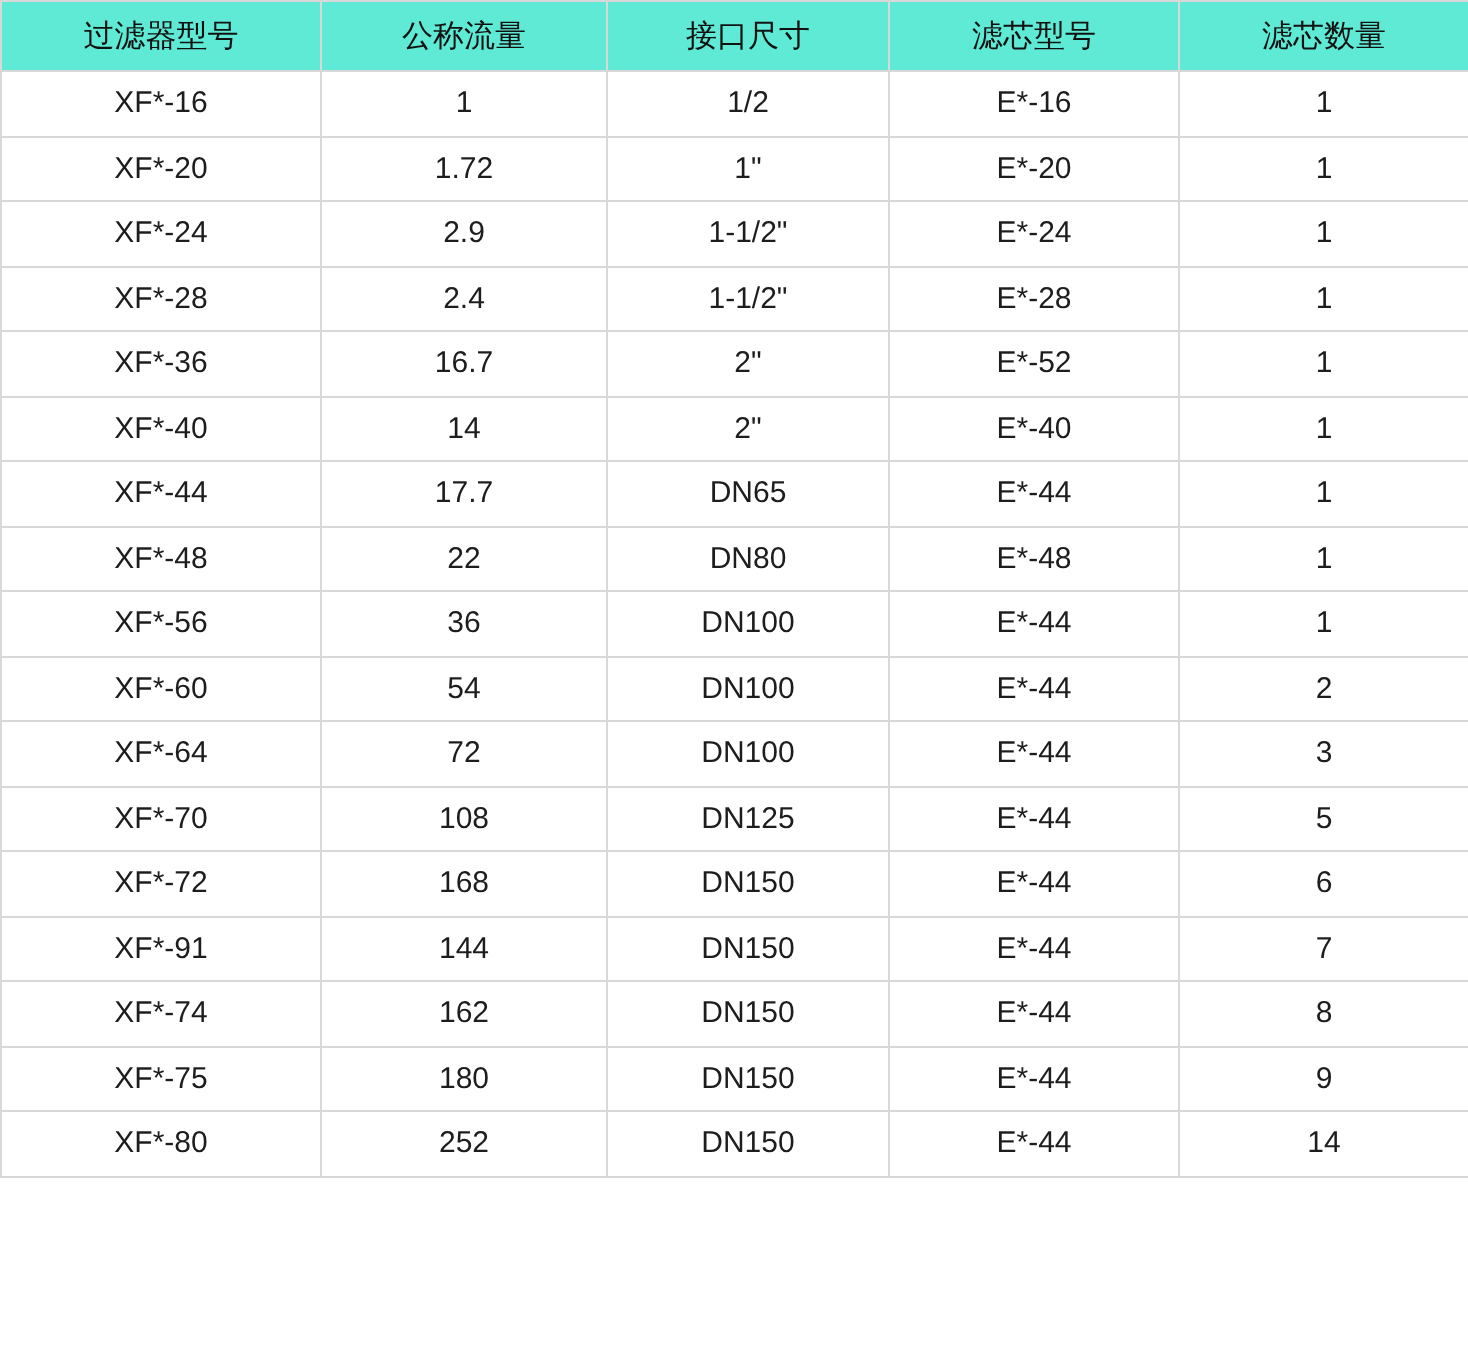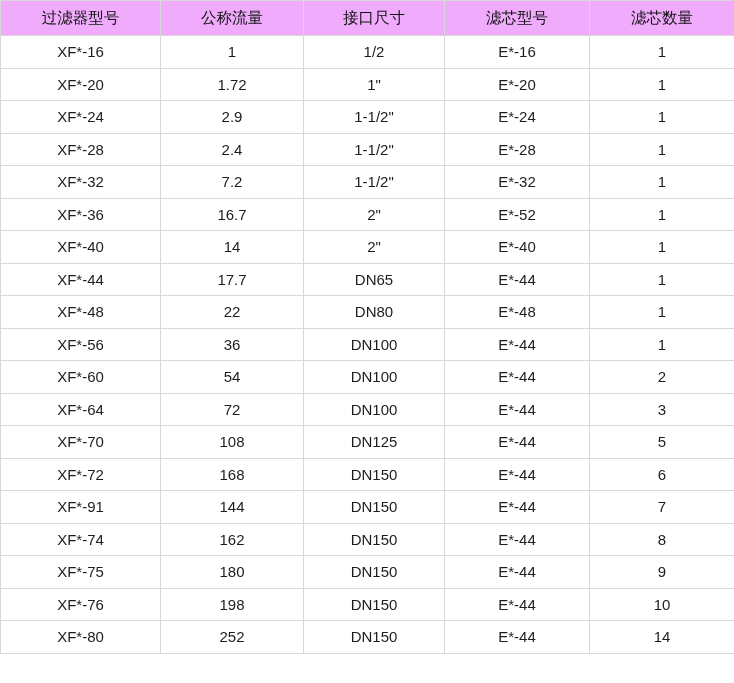--- a/index.html
+++ b/index.html
@@ -36,7 +36,7 @@
     color: #1d1d1d;
   }
   .spec-table thead th {
-    background: #f0abfc;
+    background: #5eead4;
     height: 34px;
     font-size: 15.5px;
     color: #111111;

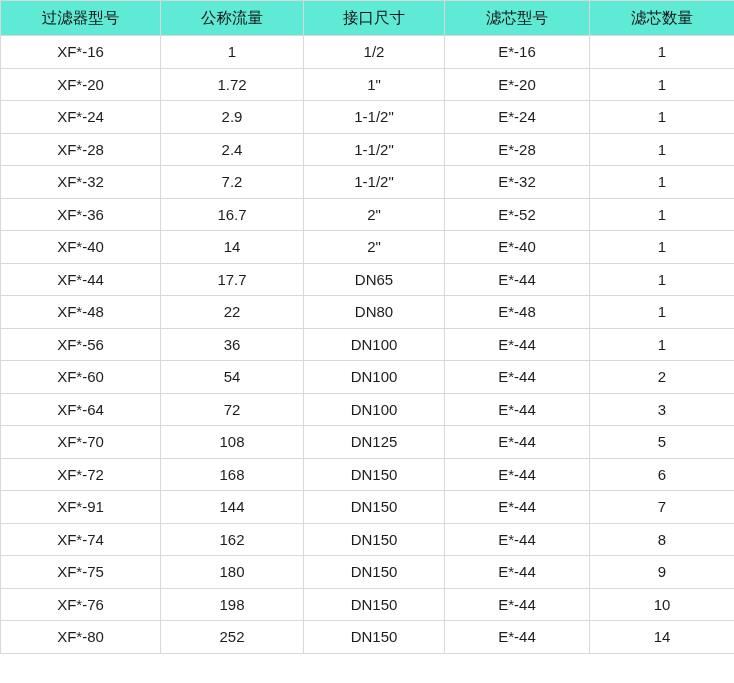--- a/index.html
+++ b/index.html
@@ -92,13 +92,6 @@
         <td>2.4</td>
         <td>1-1/2"</td>
         <td>E*-28</td>
-        <td>1</td>
-      </tr>
-      <tr>
-        <td>XF*-32</td>
-        <td>7.2</td>
-        <td>1-1/2"</td>
-        <td>E*-32</td>
         <td>1</td>
       </tr>
       <tr>

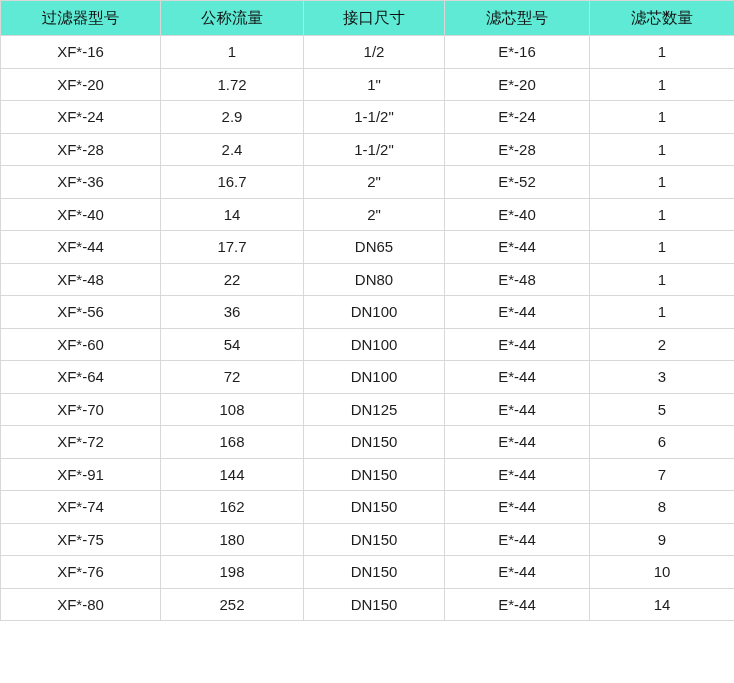--- a/index.html
+++ b/index.html
@@ -179,13 +179,6 @@
         <td>9</td>
       </tr>
       <tr>
-        <td>XF*-76</td>
-        <td>198</td>
-        <td>DN150</td>
-        <td>E*-44</td>
-        <td>10</td>
-      </tr>
-      <tr>
         <td>XF*-80</td>
         <td>252</td>
         <td>DN150</td>

